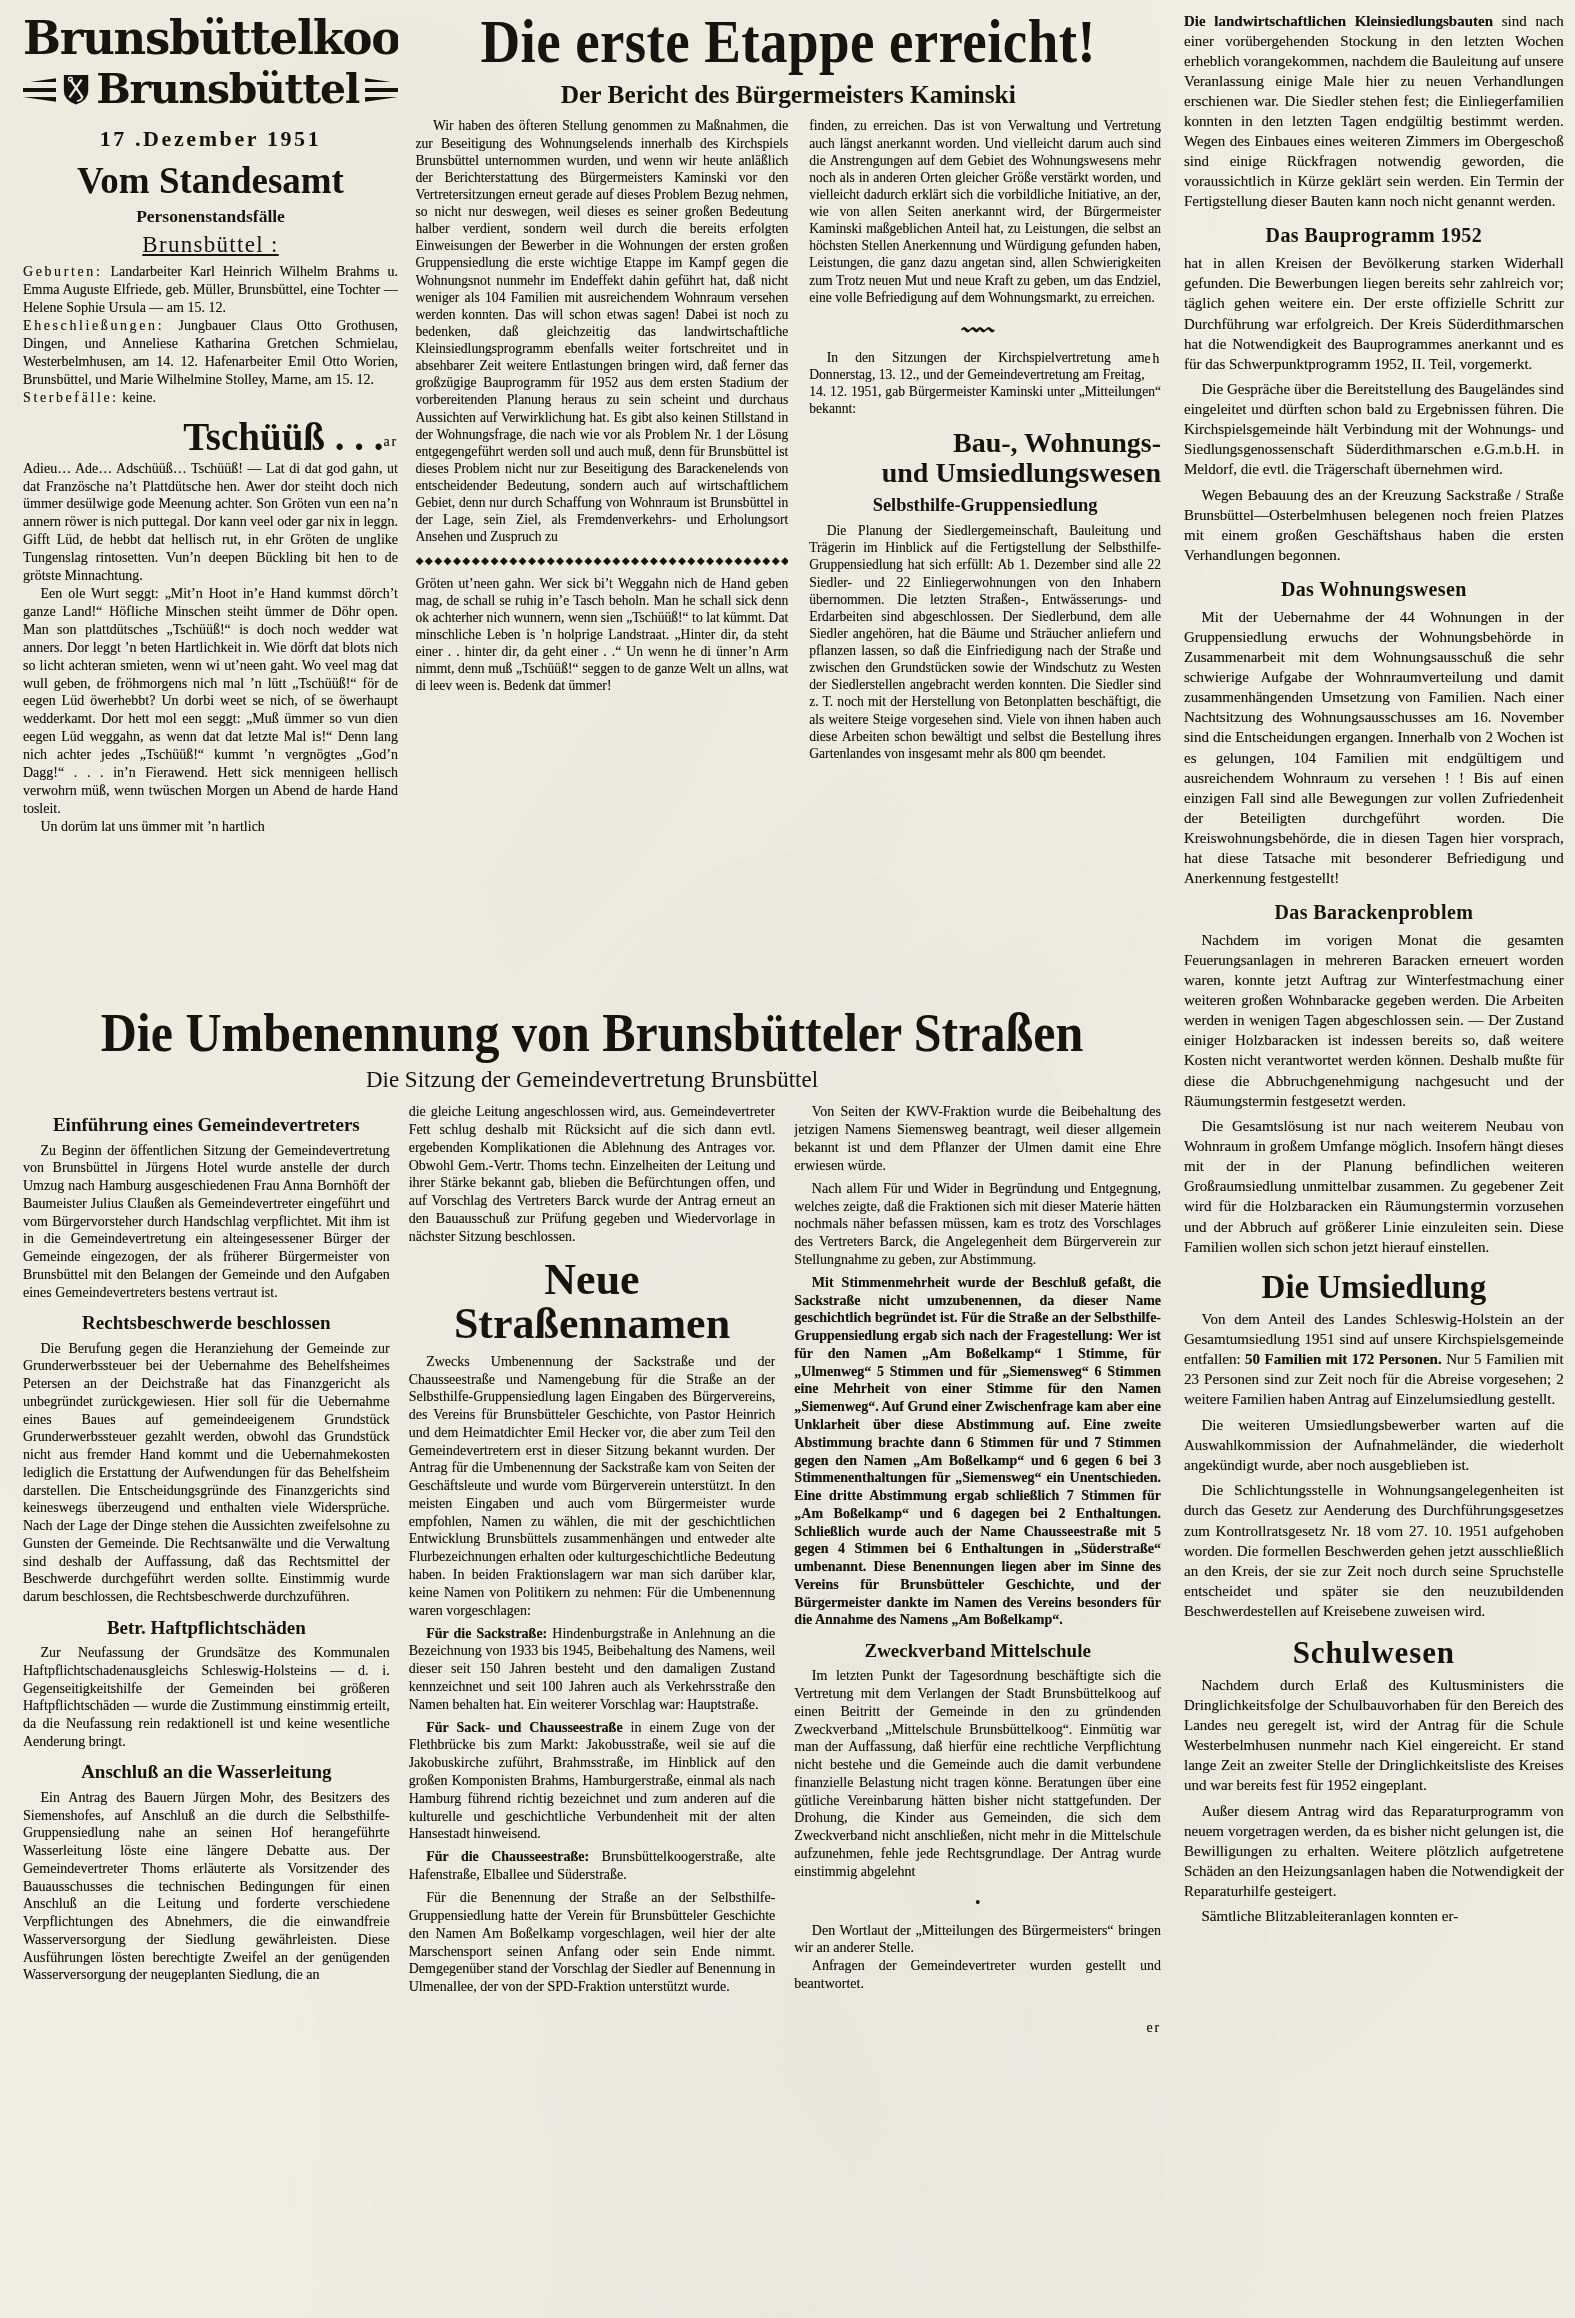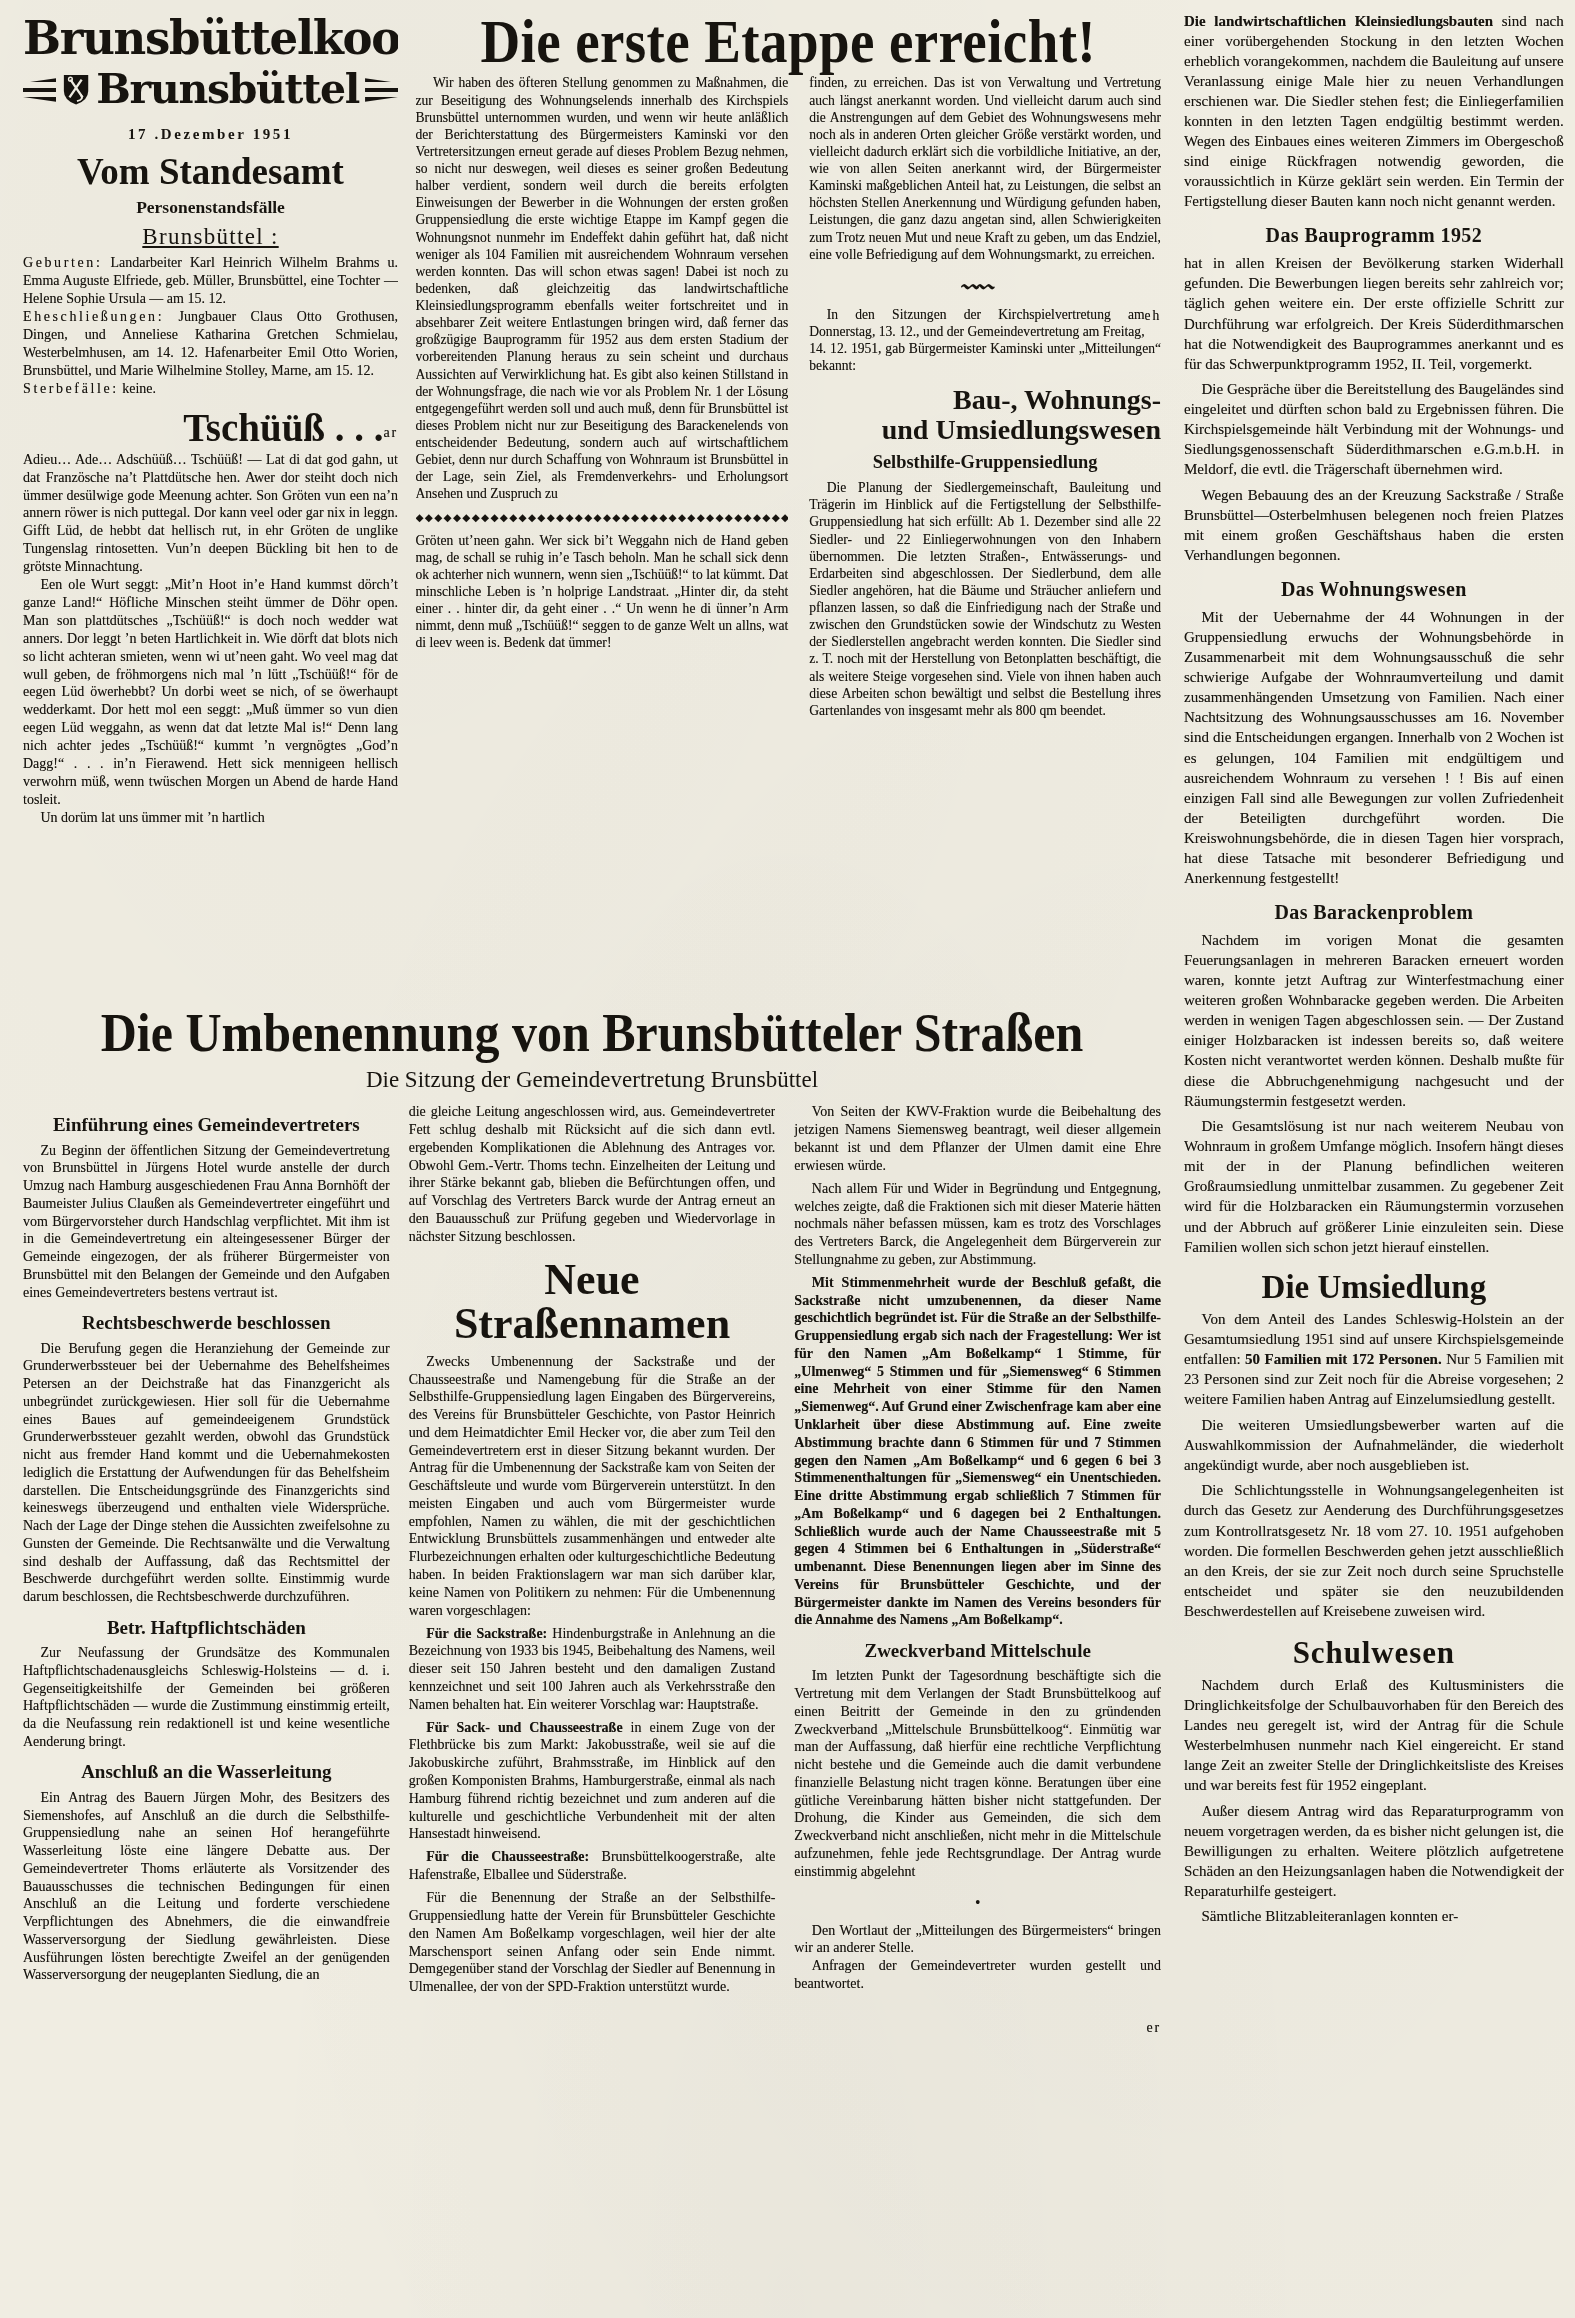--- a/index.html
+++ b/index.html
@@ -108,6 +108,7 @@
 
         <div class="lead-article">
           <div class="lead-headline">Die erste Etappe erreicht!</div>
+          <div class="lead-subhead">Der Bericht des Bürgermeisters Kaminski</div>
 
           <div class="lead-cols">
             <div class="lead-colA">

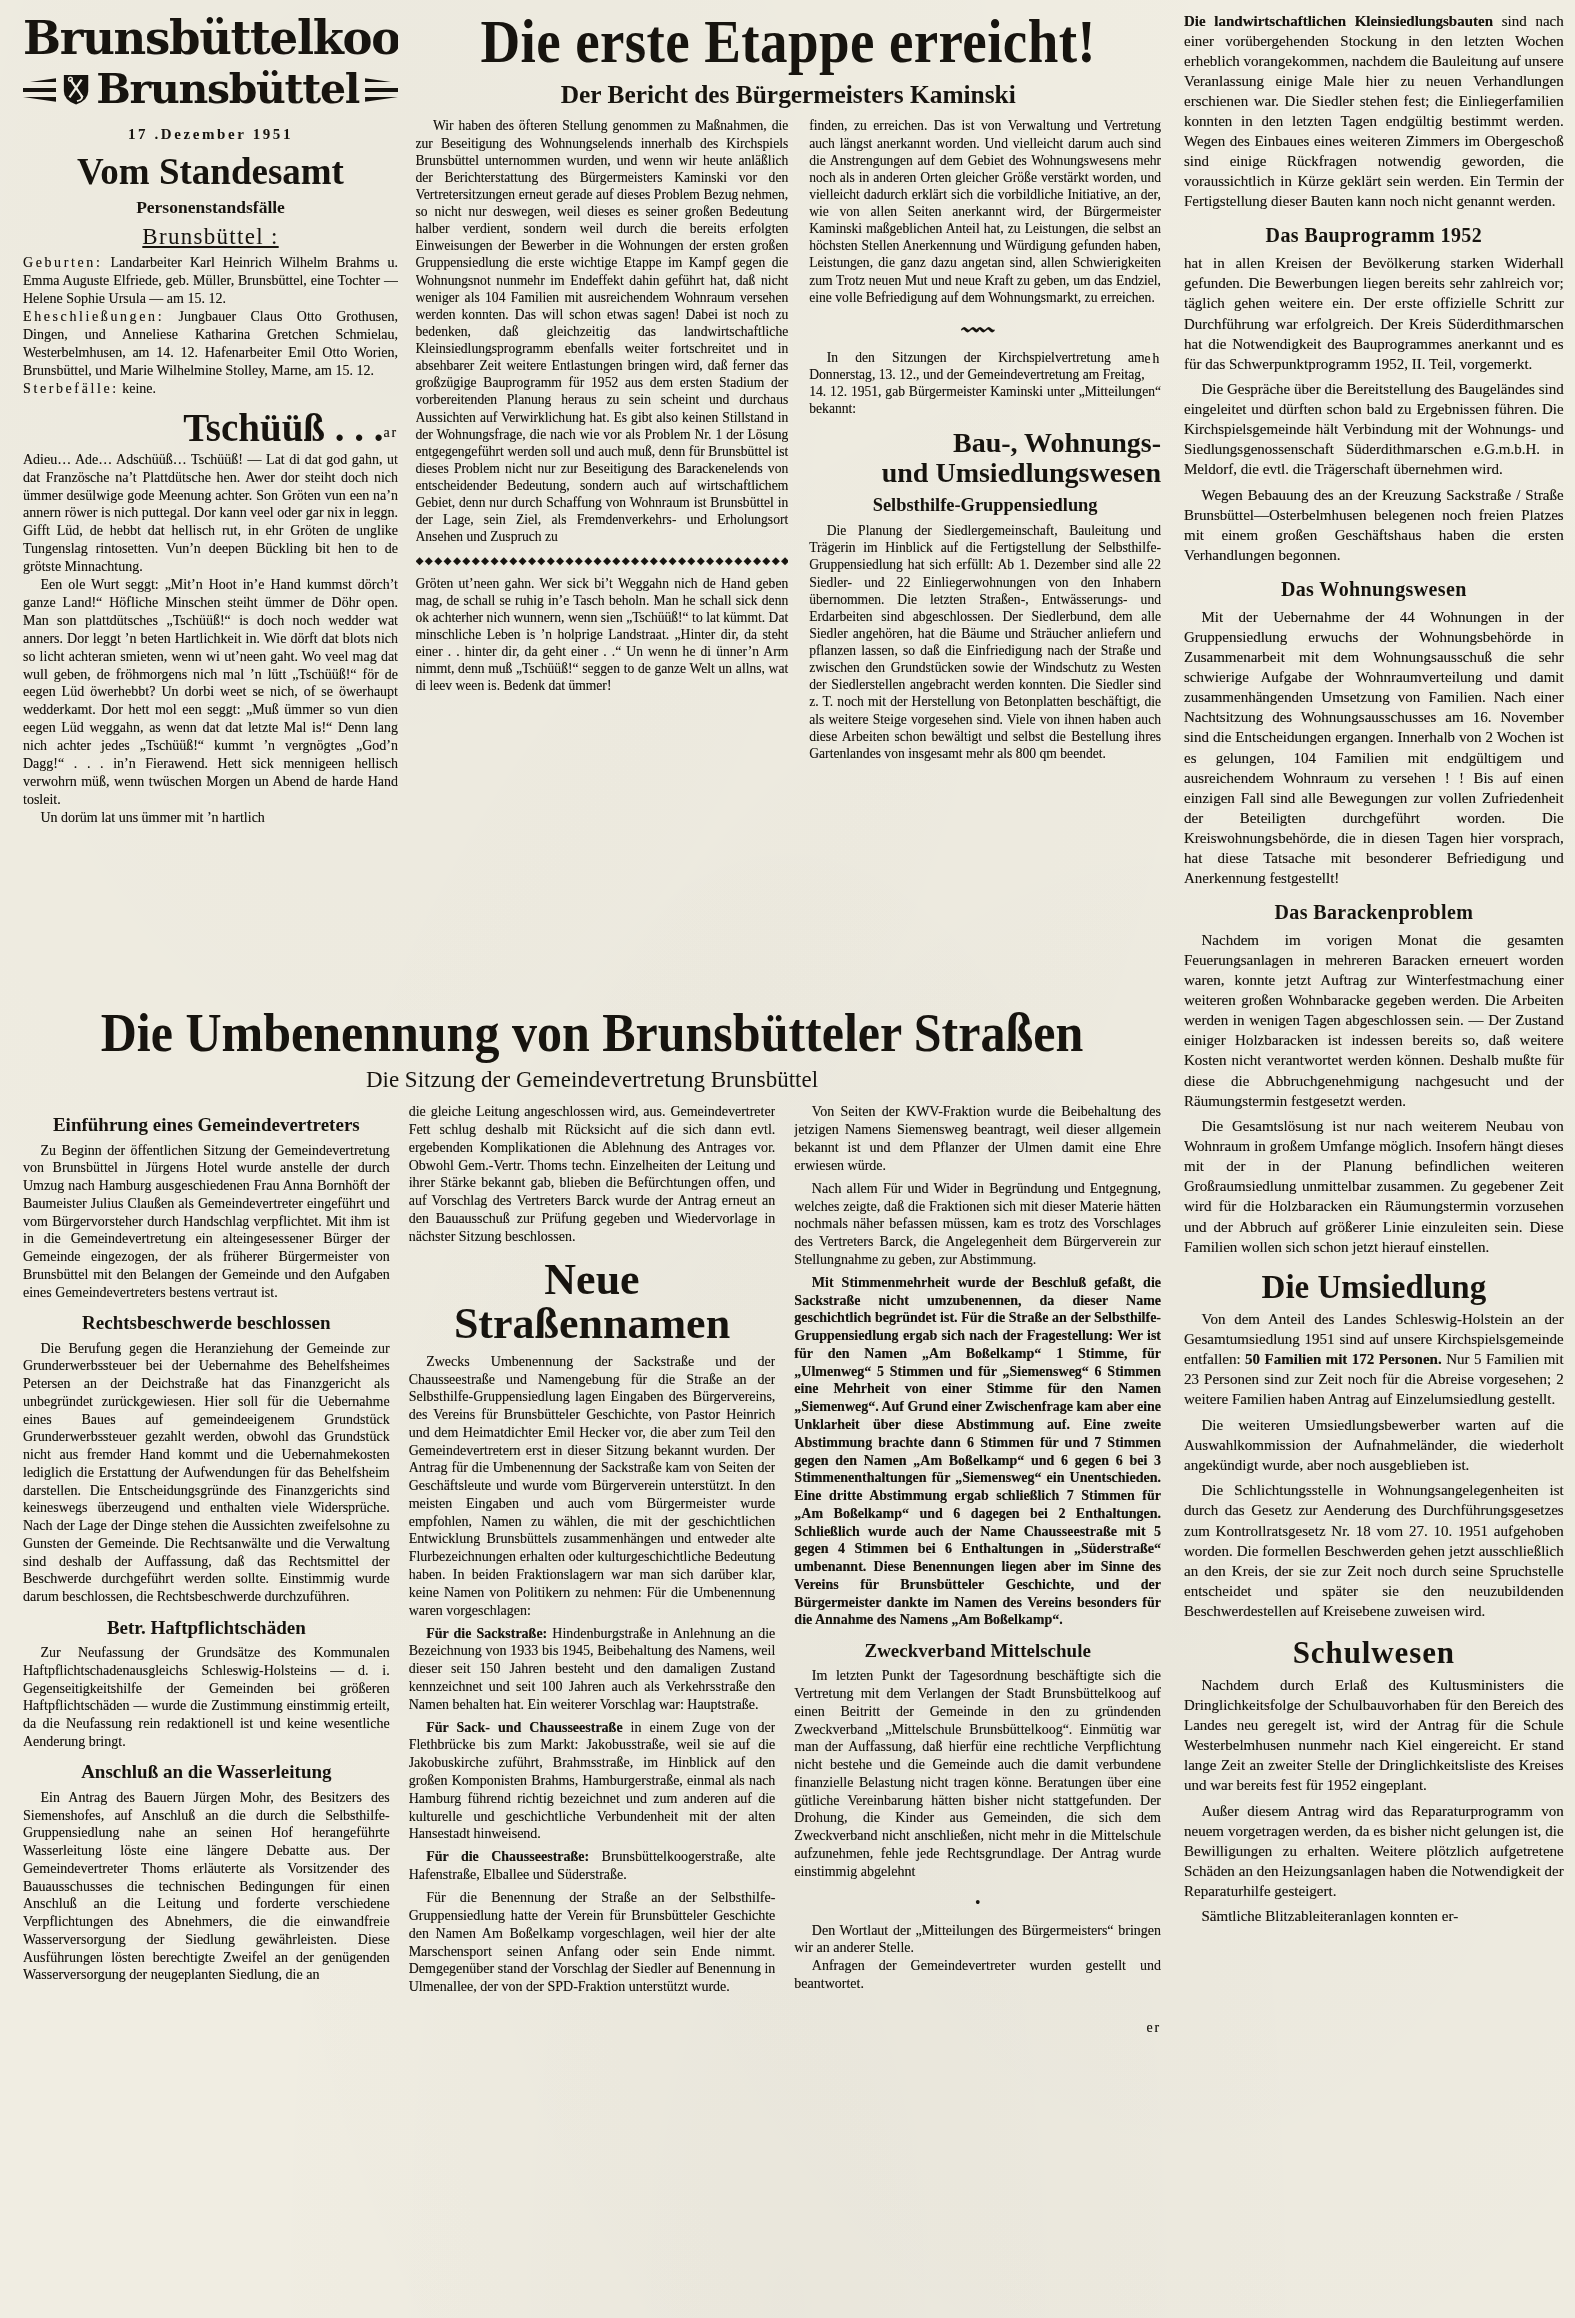--- a/index.html
+++ b/index.html
@@ -39,7 +39,7 @@
   .stripe{width:54px; height:23.6px; background:repeating-linear-gradient(to bottom,#16130f 0 4.4px,transparent 4.4px 9.6px);}
   .stripe.l{clip-path:polygon(0 20%,100% 0,100% 100%,0 80%);}
   .stripe.r{clip-path:polygon(0 0,100% 20%,100% 80%,0 100%);}
-  .dateline{font-size:15px; font-weight:bold; letter-spacing:2.6px; text-align:center; margin-top:8.8px;}
+  .dateline{font-size:22px; font-weight:bold; letter-spacing:2.6px; text-align:center; margin-top:8.8px;}
 
   .h-standesamt{font-size:37px; font-weight:bold; text-align:center; margin:8.8px 0 0; line-height:1.05;}
   .h-sub{font-size:17.5px; font-weight:bold; text-align:center; margin:3.5px 0 0;}

